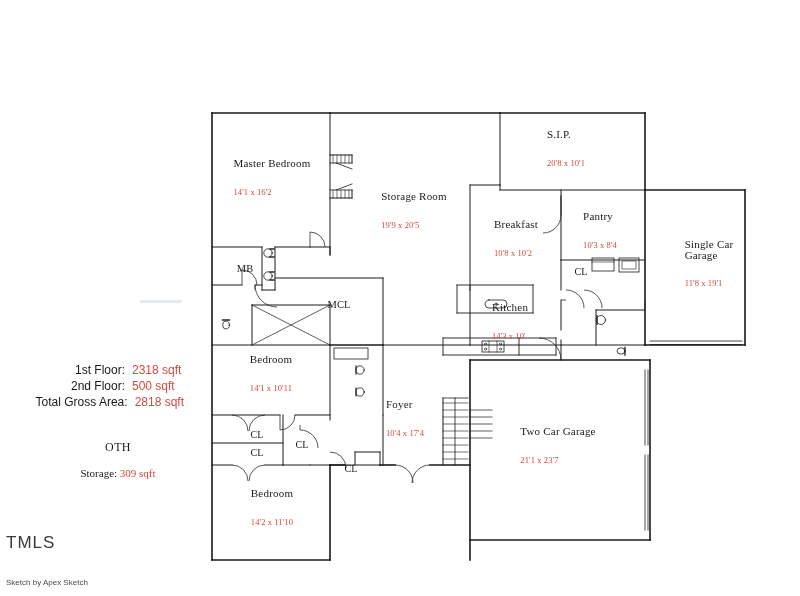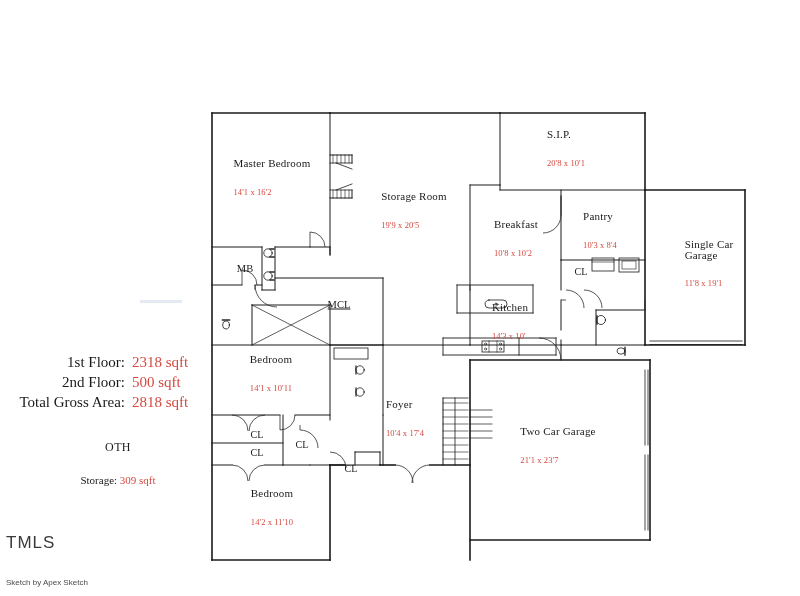--- a/index.html
+++ b/index.html
@@ -436,7 +436,7 @@
   </div>
 
   <div class="short-label" style="left:237px; top:268px;">MB</div>
-  <div class="short-label" style="left:331px; top:304px;text-decoration:underline;">MCL</div>
+  <div class="short-label" style="left:331px; top:304px;">MCL</div>
   <div class="short-label small" style="left:573px; top:271px;">CL</div>
   <div class="short-label small" style="left:249px; top:434px;">CL</div>
   <div class="short-label small" style="left:249px; top:452px;">CL</div>

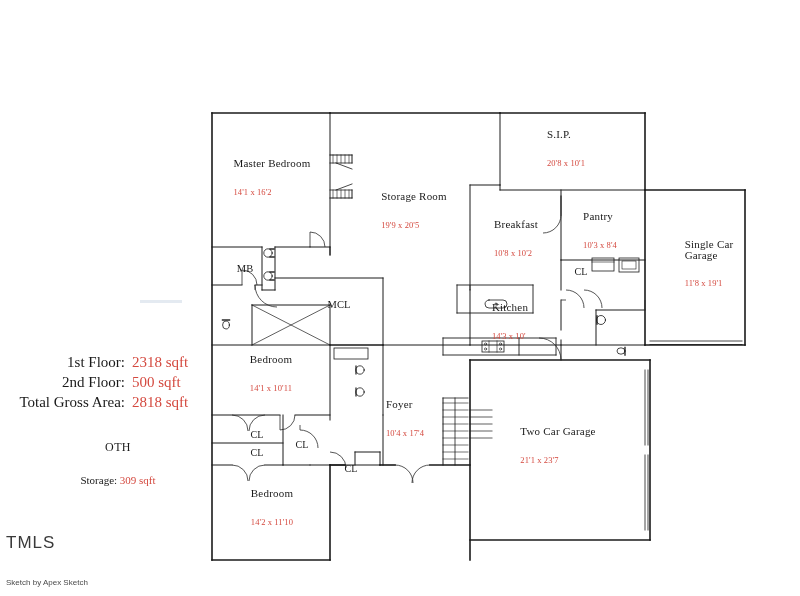--- a/index.html
+++ b/index.html
@@ -69,10 +69,10 @@
   #area-summary {
     position: absolute;
     left: 52px;
-    top: 353px;
+    top: 363px;
     width: 132px;
-    font-family: Liberation Serif, serif;
-    font-size: 15px;
+    font-family: Liberation Sans, sans-serif;
+    font-size: 12px;
     color: #1a1a1a;
   }
   .area-row {

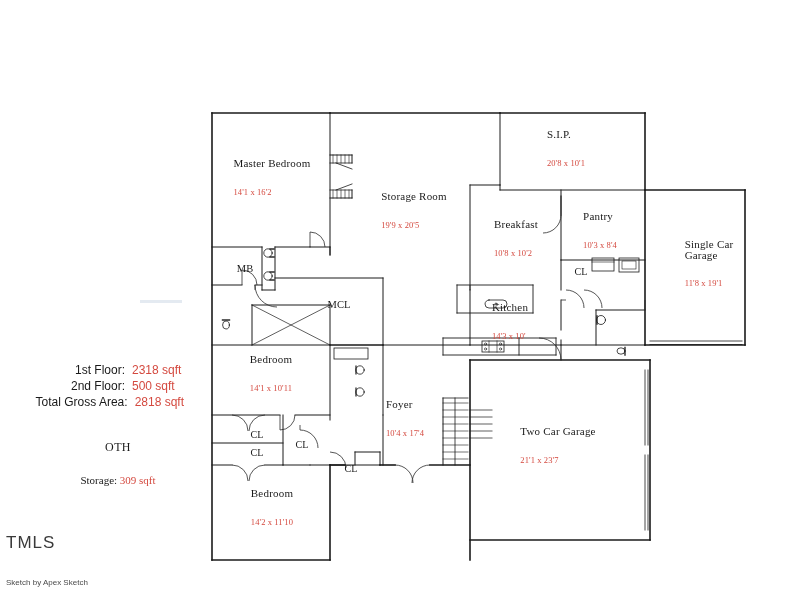--- a/index.html
+++ b/index.html
@@ -106,7 +106,7 @@
   #oth-storage-row {
     display: block;
     font-size: 11px;
-    margin-top: 19px;
+    margin-top: 12px;
     white-space: nowrap;
   }
   #oth-storage-label { color: #1a1a1a; }

